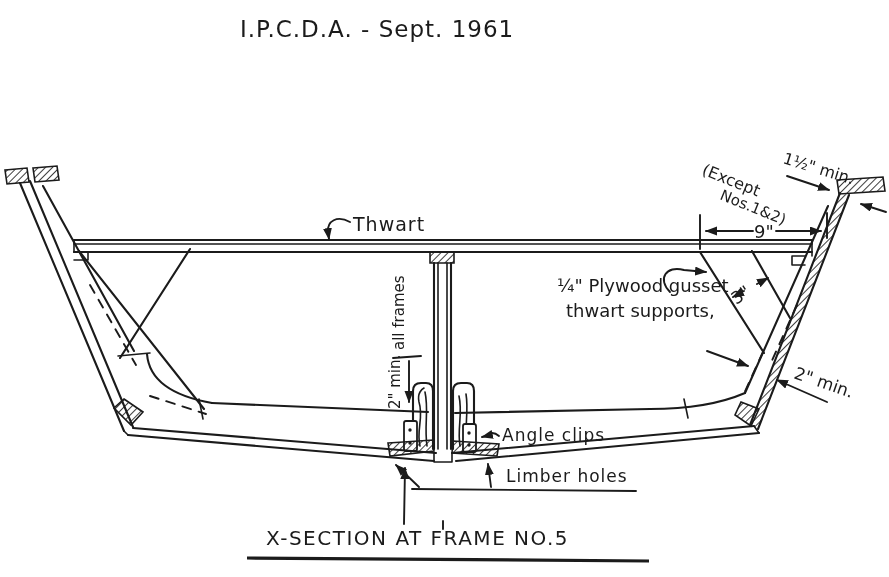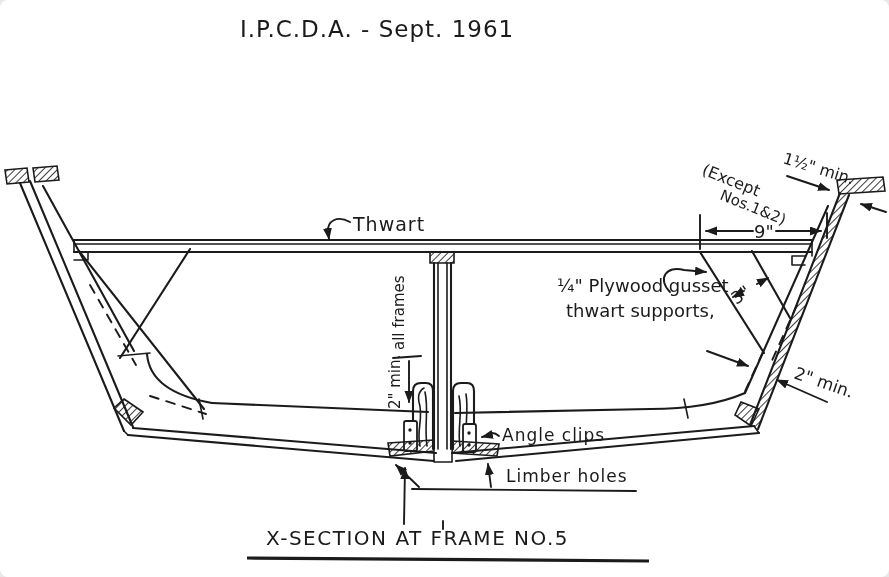--- a/index.html
+++ b/index.html
@@ -5,7 +5,7 @@
   html,body{margin:0;padding:0;background:#e8e8e8;}
   .page{
     width:889px;height:577px;position:relative;background:#ffffff;
-    font-family:"DejaVu Sans",sans-serif;overflow:hidden;margin:0 auto;border-radius:8px;
+    font-family:"DejaVu Sans",sans-serif;overflow:hidden;margin:0 auto;
   }
   svg{position:absolute;left:0;top:0;}
   svg text{fill:#1b1b1b;}

